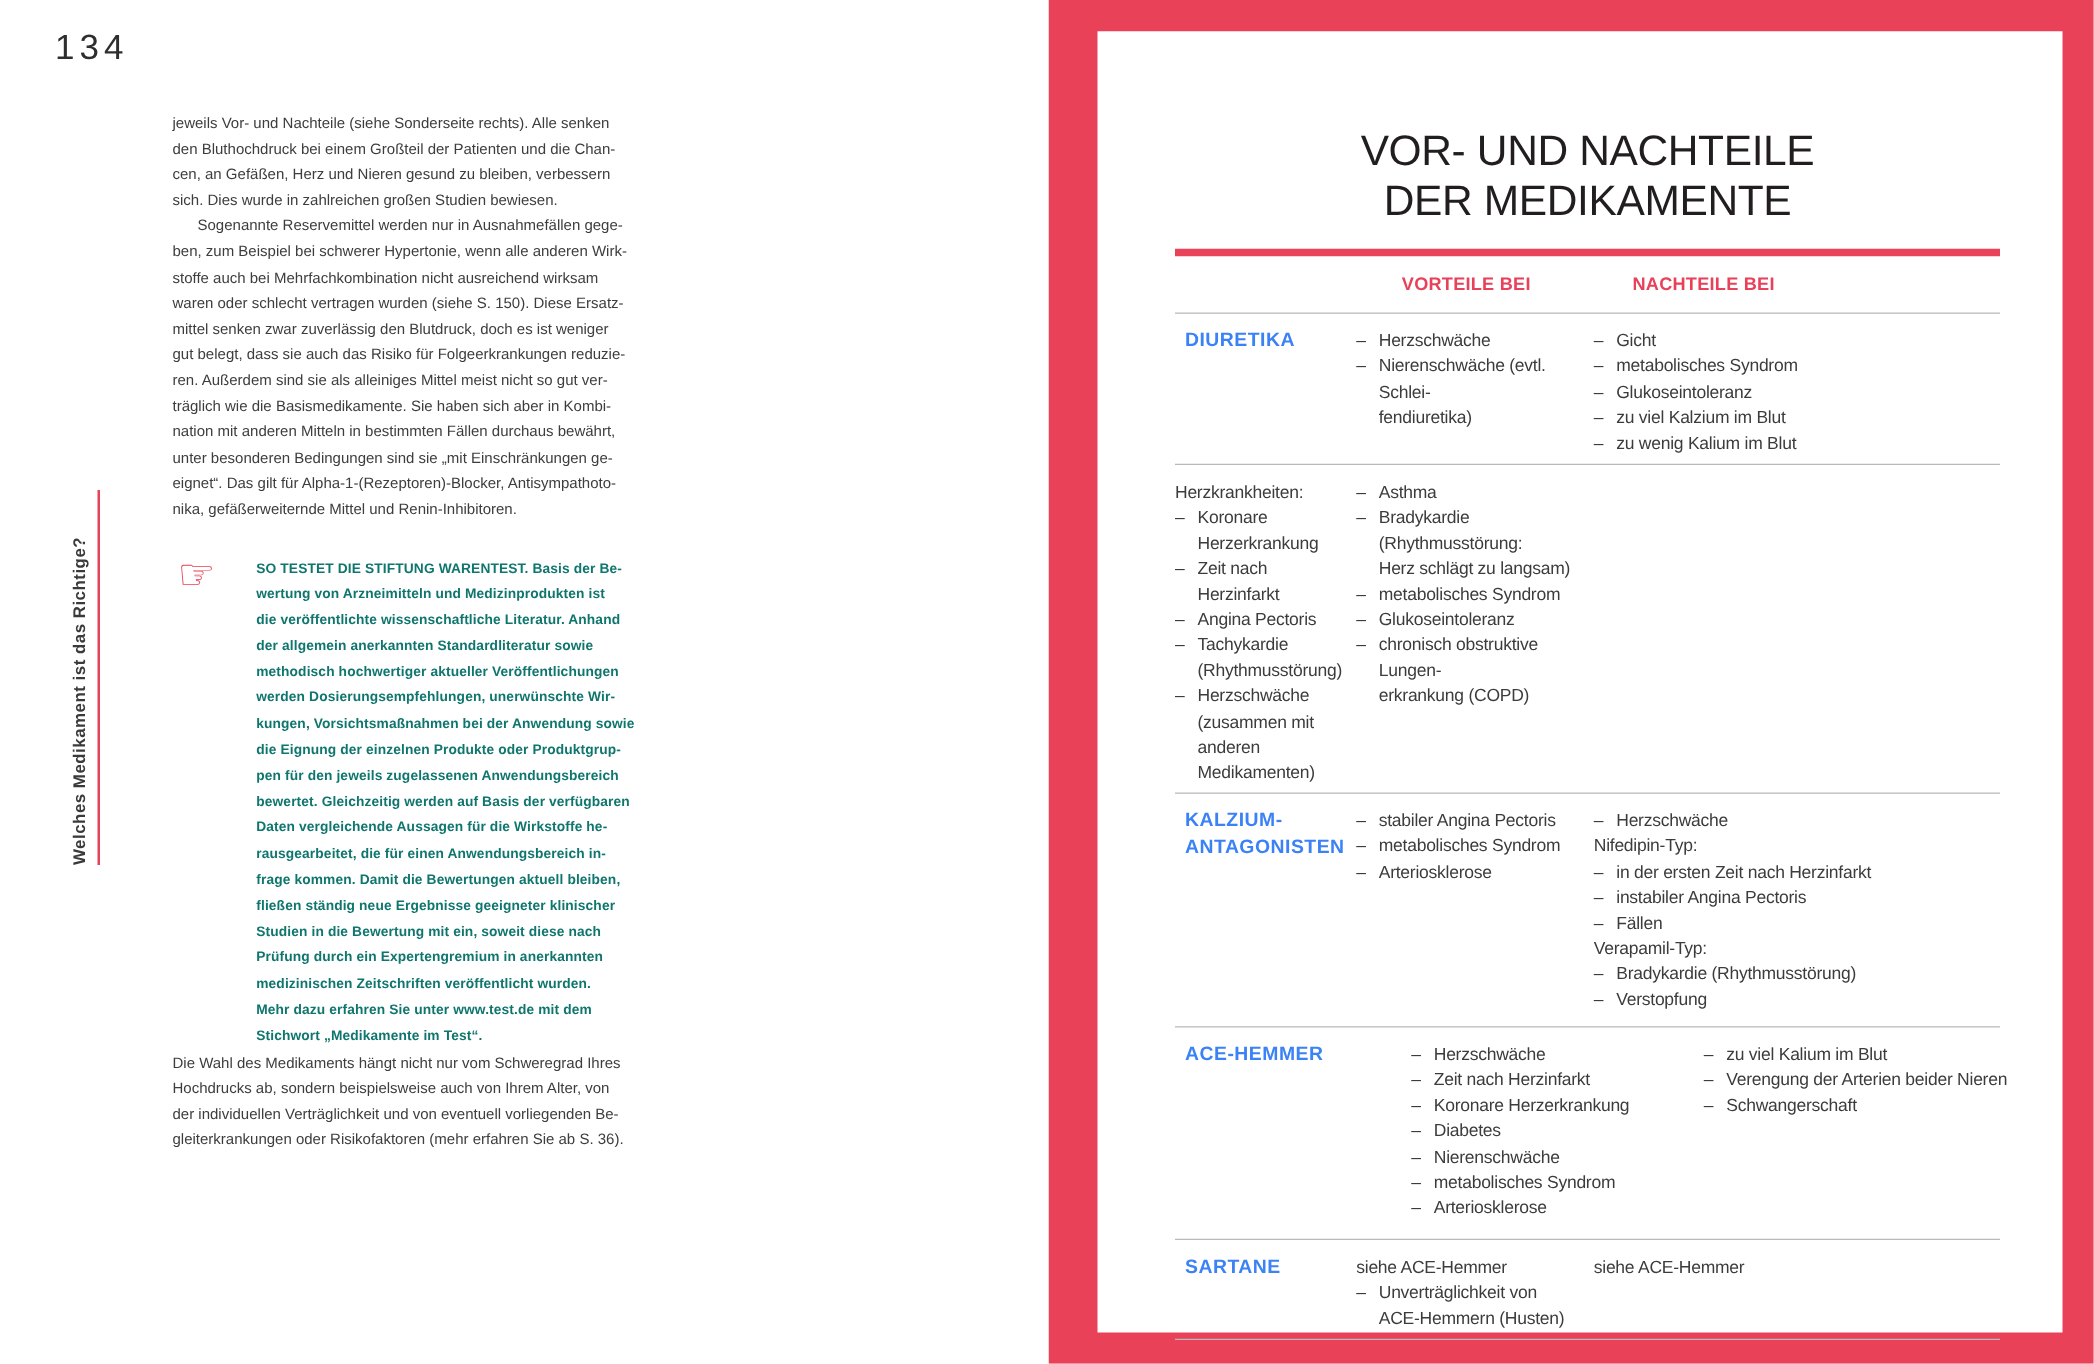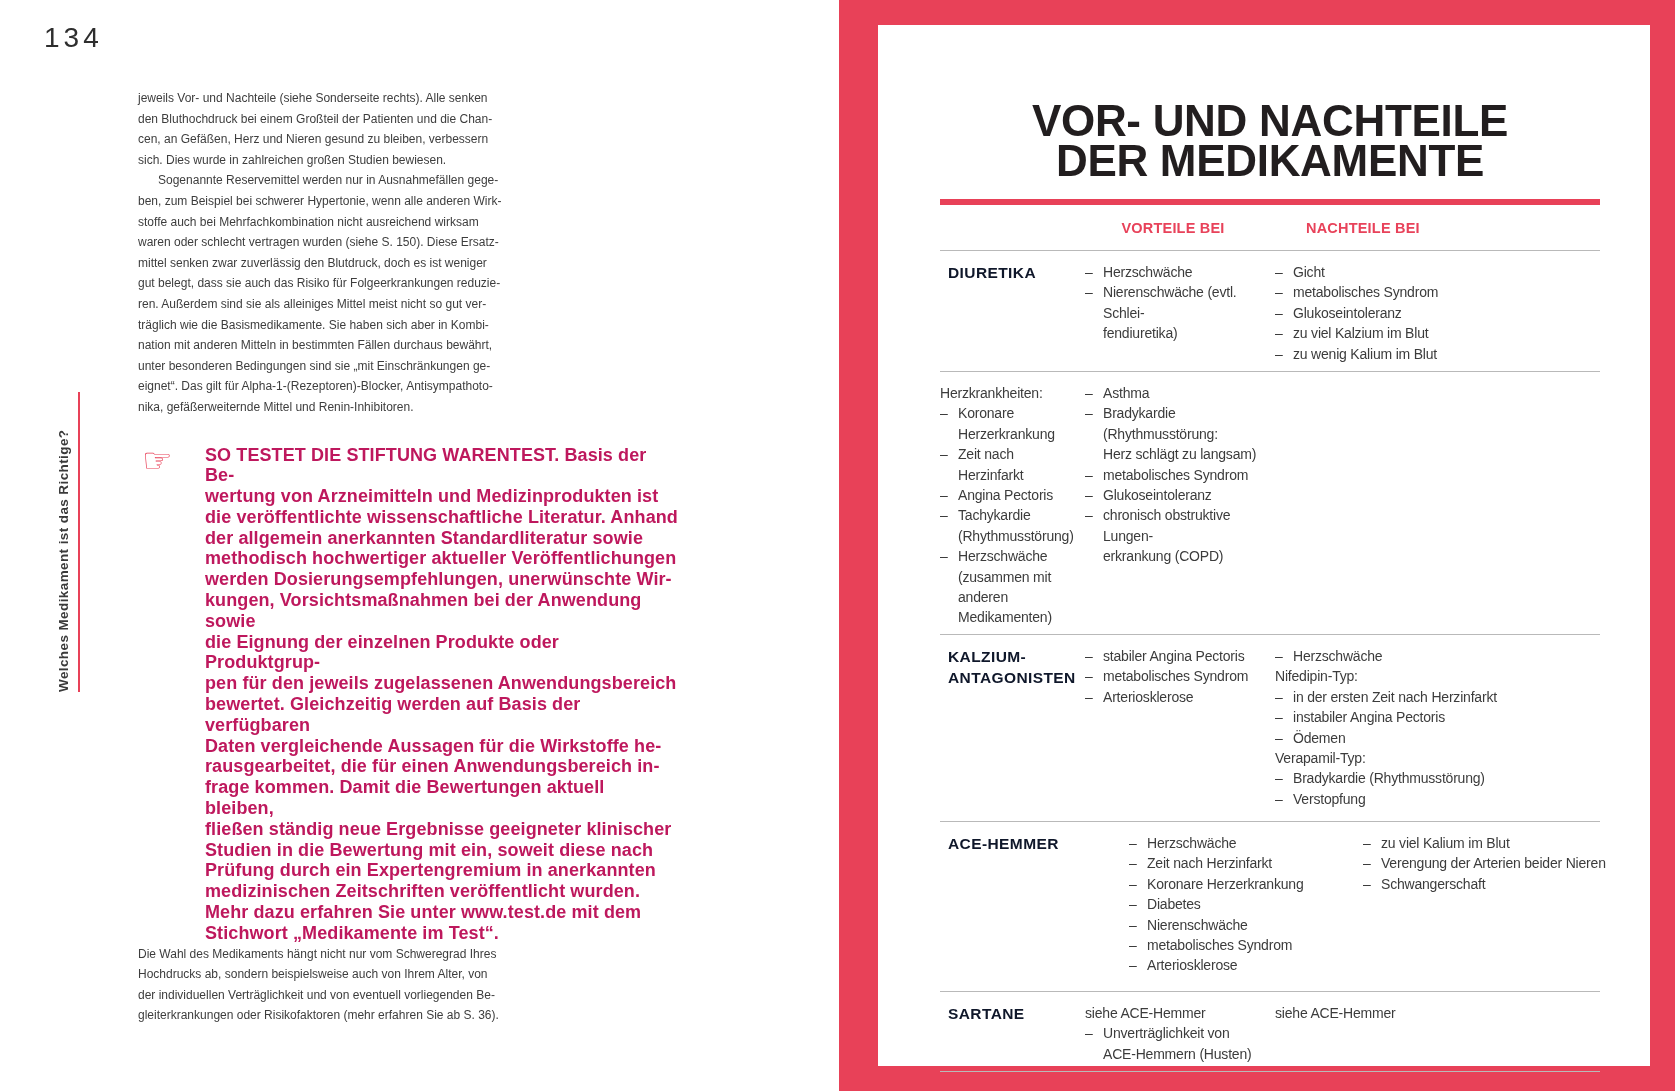--- a/index.html
+++ b/index.html
@@ -32,8 +32,8 @@
   .right-panel { position:absolute; left:39px; top:25px; width:772px; height:1041px;
                  background:#ffffff; }
   .panel-inner { margin:0 50px 0 62px; width:660px; }
-  .panel-title { margin-top:76px; text-align:center; font-size:44px; line-height:40px;
-                 font-weight:bold; color:#221e1f; letter-spacing:-.3px; white-space:pre-line; }
+  .panel-title { margin-top:76px; text-align:center; font-size:34px; line-height:40px;
+                 font-weight:normal; color:#221e1f; letter-spacing:-.3px; white-space:pre-line; }
   .title-rule { margin-top:18px; height:6px; background:#e84158; }
 
   .thead { display:grid; grid-template-columns:145px 190px 325px; height:46px;

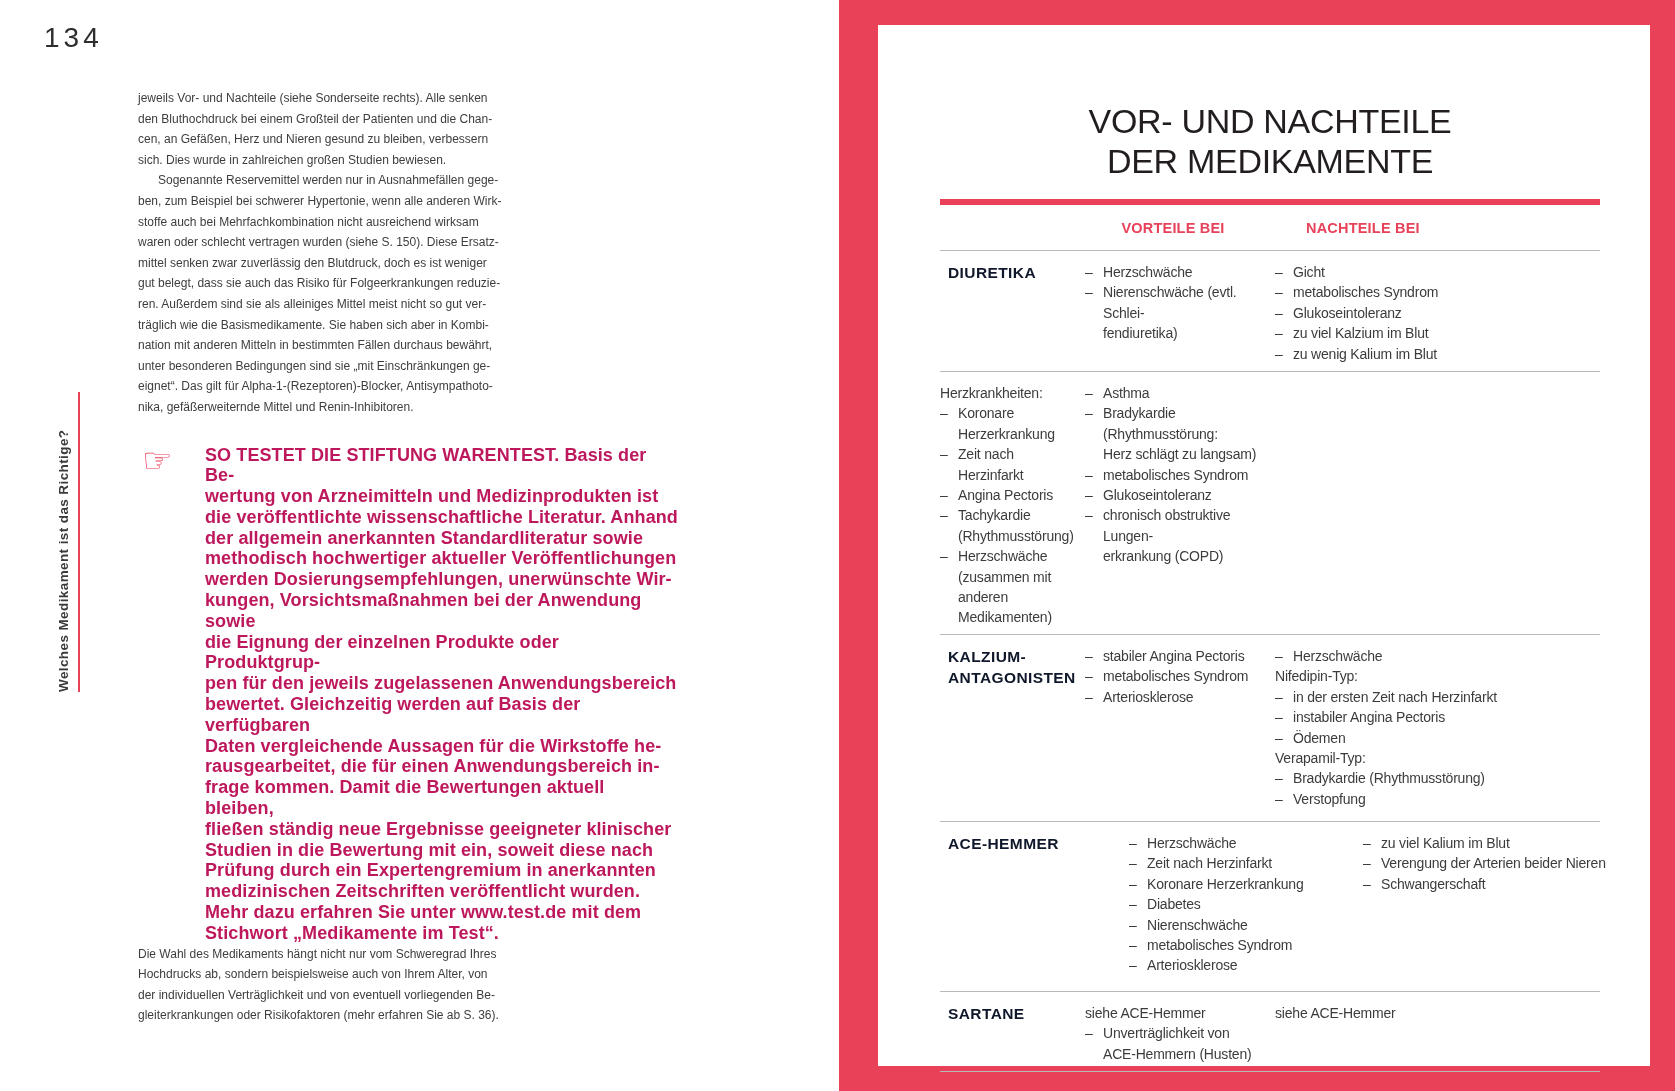--- a/index.html
+++ b/index.html
@@ -45,7 +45,7 @@
   .trow { display:grid; grid-template-columns:145px 190px 325px;
           border-bottom:1px solid #b9b9b9; }
   .cell { padding-top:11px; padding-bottom:6px; }
-  .drug-name { font-size:15.5px; font-weight:bold; color:#0f172a; letter-spacing:.4px;
+  .drug-name { font-size:15.5px; font-weight:bold; color:#3b82f6; letter-spacing:.4px;
                line-height:21px; white-space:pre-line; padding-left:8px; padding-right:6px; }
   .items { font-size:14px; color:#3c3c3c; line-height:20.4px; letter-spacing:-.2px;
            padding-right:14px; }

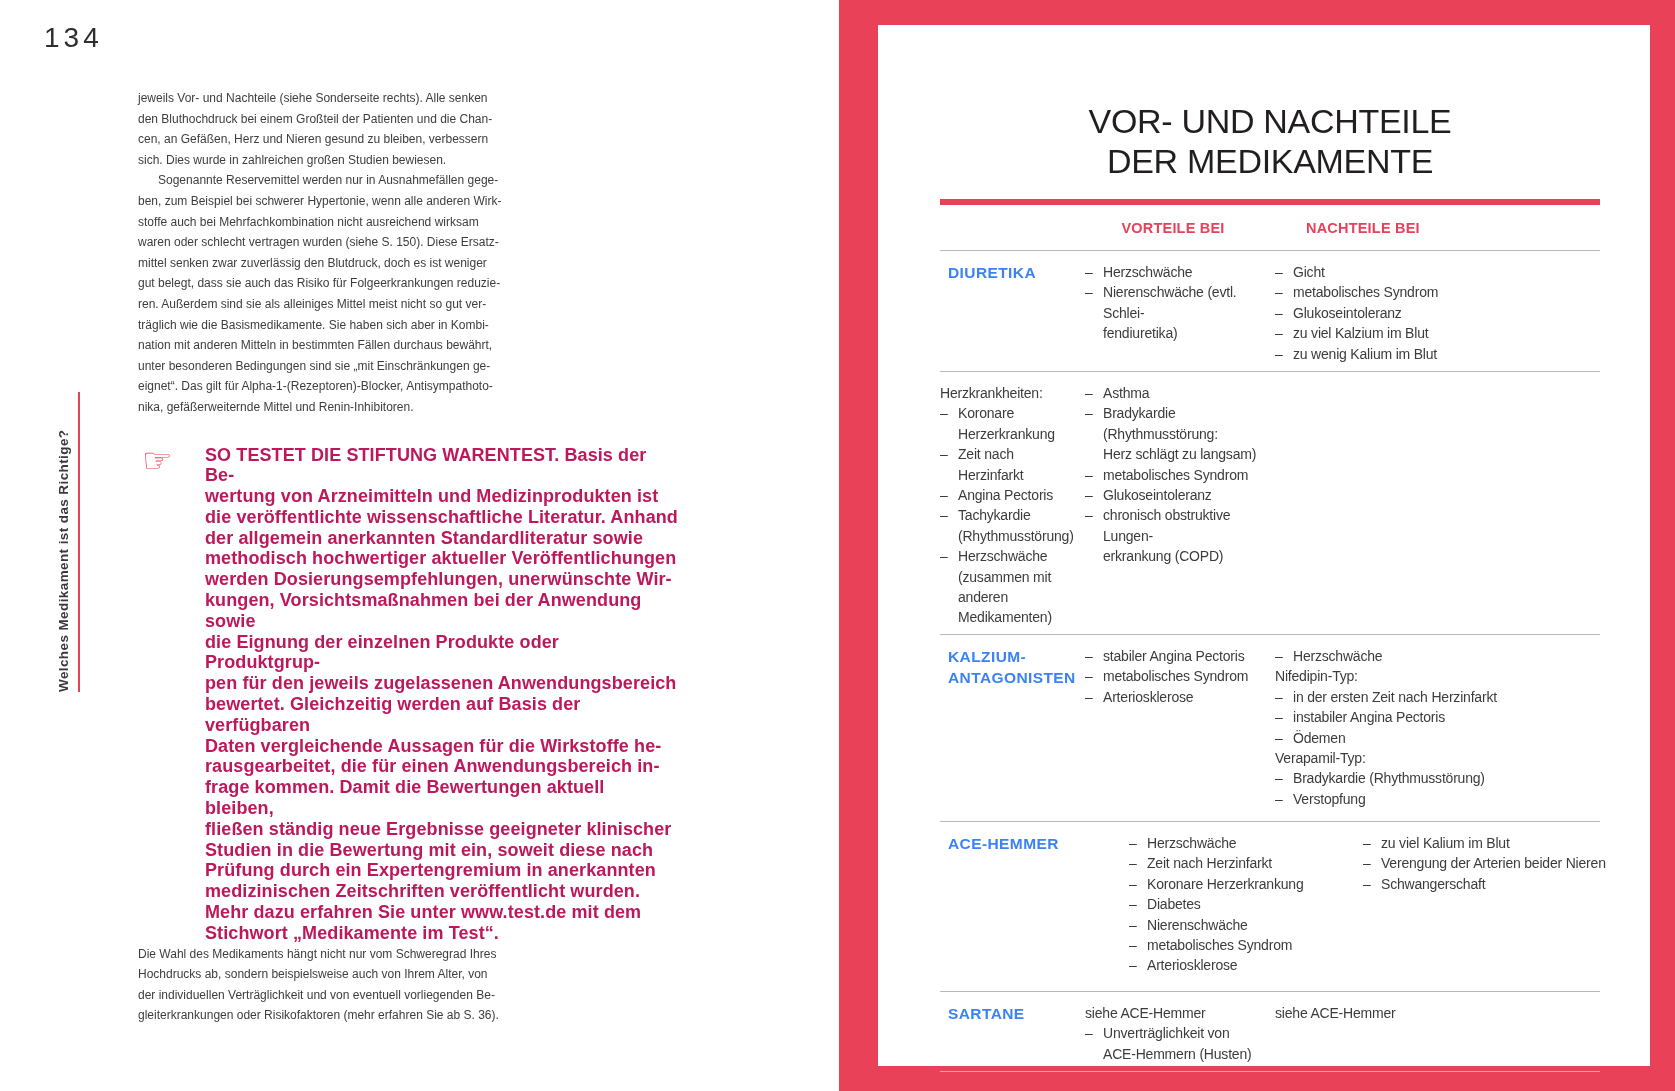--- a/index.html
+++ b/index.html
@@ -22,7 +22,7 @@
   .callout { display:flex; margin-top:27px; }
   .hand-icon { width:67px; flex:0 0 67px; font-family:"DejaVu Sans", sans-serif;
                font-size:34px; color:#e84158; line-height:30px; padding-left:4px; }
-  .callout-text { font-size:18px; font-weight:bold; color:#be185d; line-height:20.8px;
+  .callout-text { font-size:11px; font-weight:bold; color:#0f766e; line-height:20.8px;
                   white-space:pre-wrap; letter-spacing:.1px; }
   .para2 { }
 

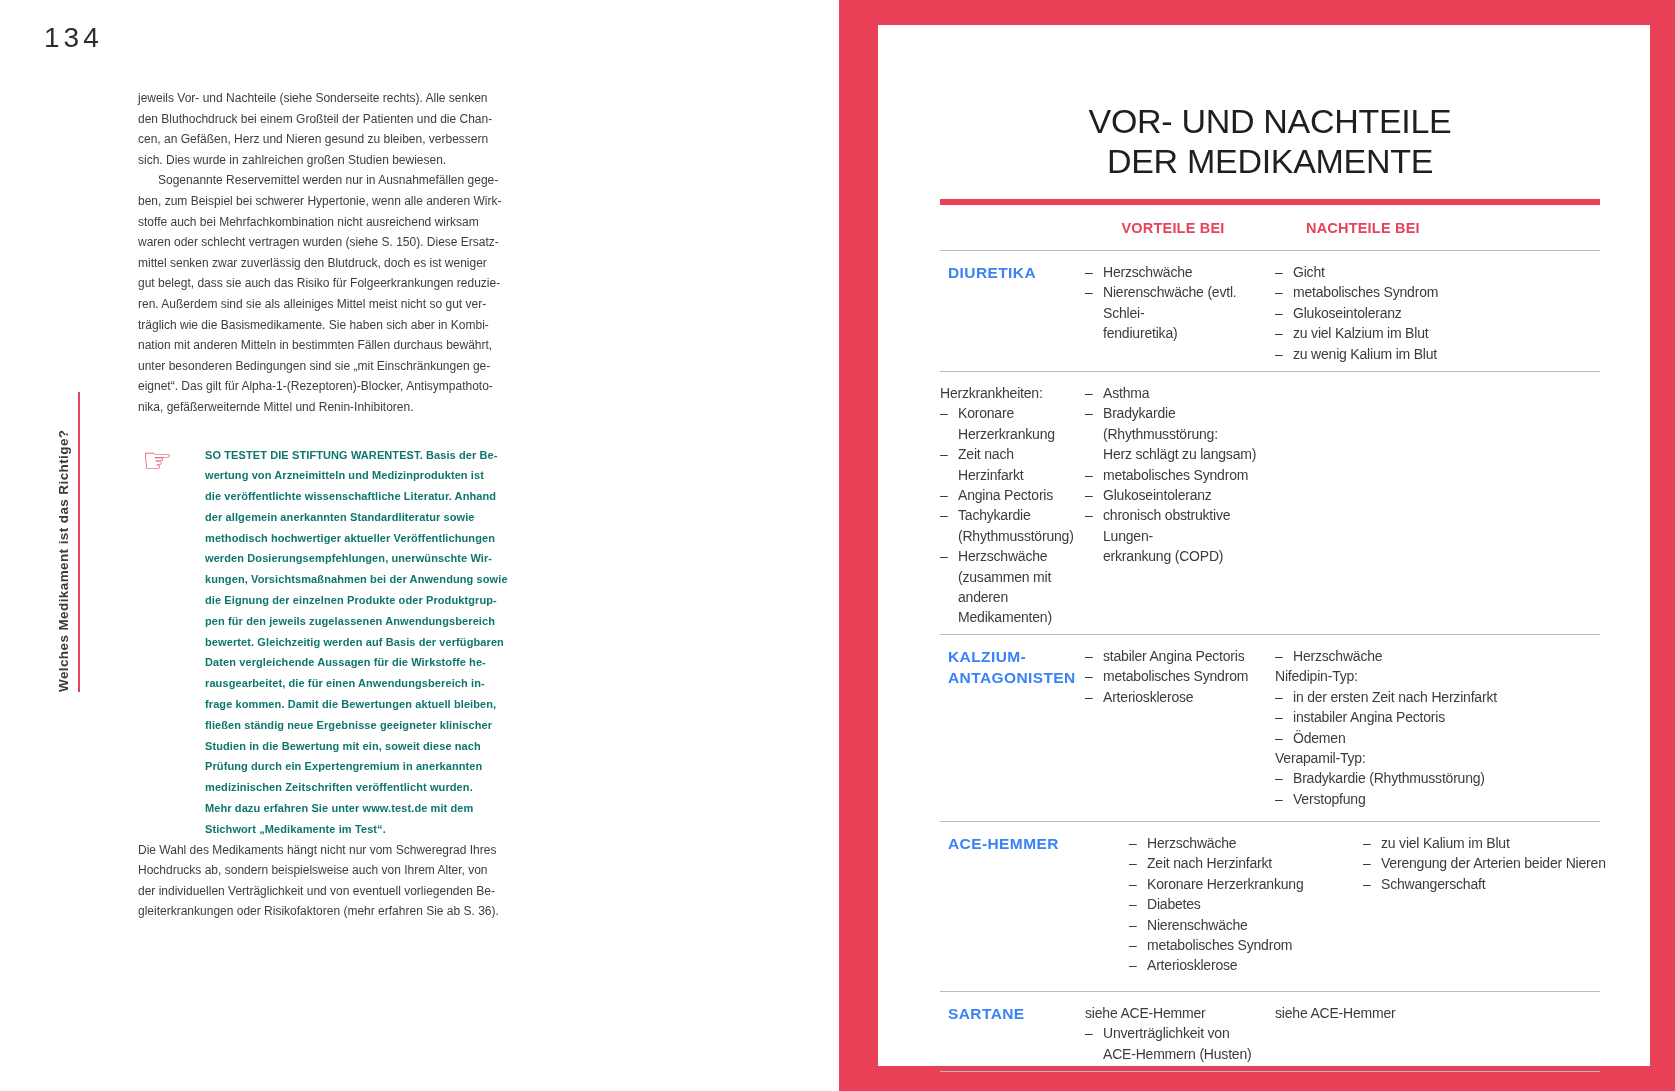--- a/index.html
+++ b/index.html
@@ -170,7 +170,7 @@
                 <div class="item nodash"><span>Nifedipin-Typ:</span></div>
                 <div class="item"><span class="bullet">–</span><span>in der ersten Zeit nach Herzinfarkt</span></div>
                 <div class="item"><span class="bullet">–</span><span>instabiler Angina Pectoris</span></div>
-                <div class="item"><span class="bullet">–</span><span>Ödemen</span></div>
+                <div class="item"><span class="bullet">–</span><span>Fällen</span></div>
                 <div class="item nodash"><span>Verapamil-Typ:</span></div>
                 <div class="item"><span class="bullet">–</span><span>Bradykardie (Rhythmusstörung)</span></div>
                 <div class="item"><span class="bullet">–</span><span>Verstopfung</span></div>

